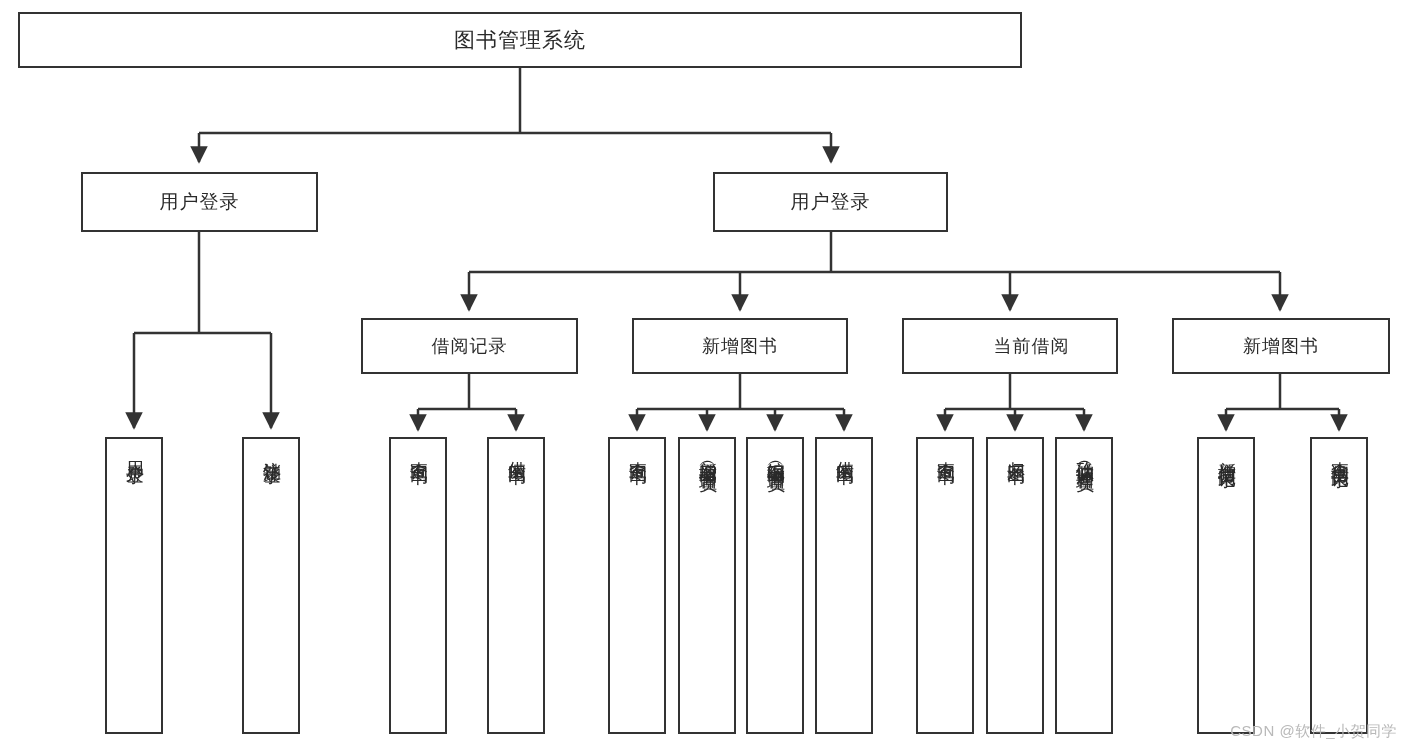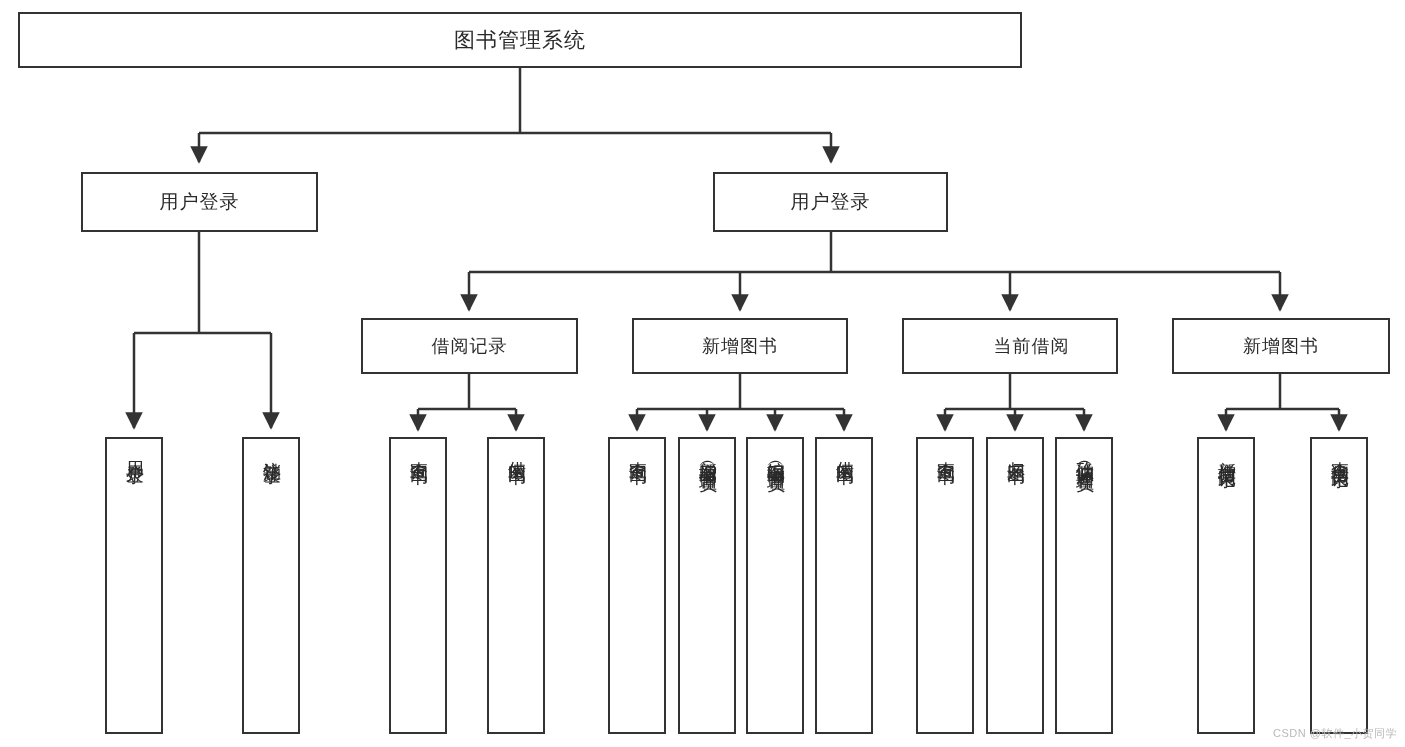--- a/index.html
+++ b/index.html
@@ -60,7 +60,7 @@
     position: absolute;
     right: 8px;
     bottom: 6px;
-    font-size: 11px;
+    font-size: 15px;
     color: #b9b9b9;
     letter-spacing: 0.5px;
     z-index: 3;

